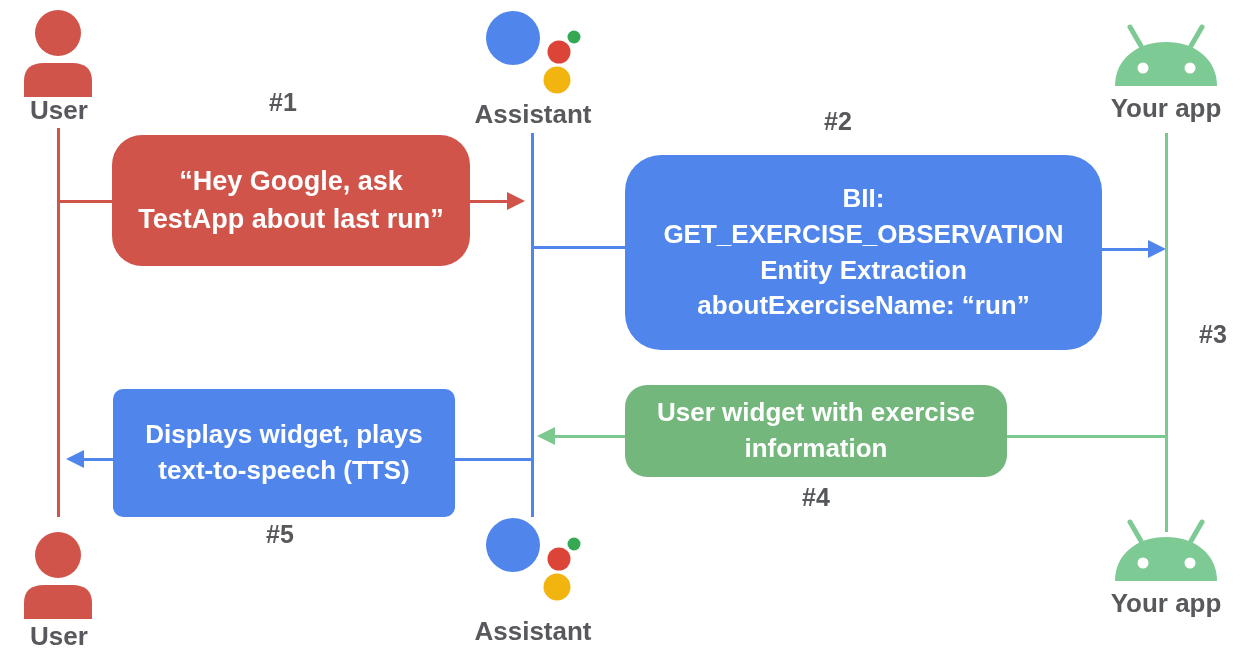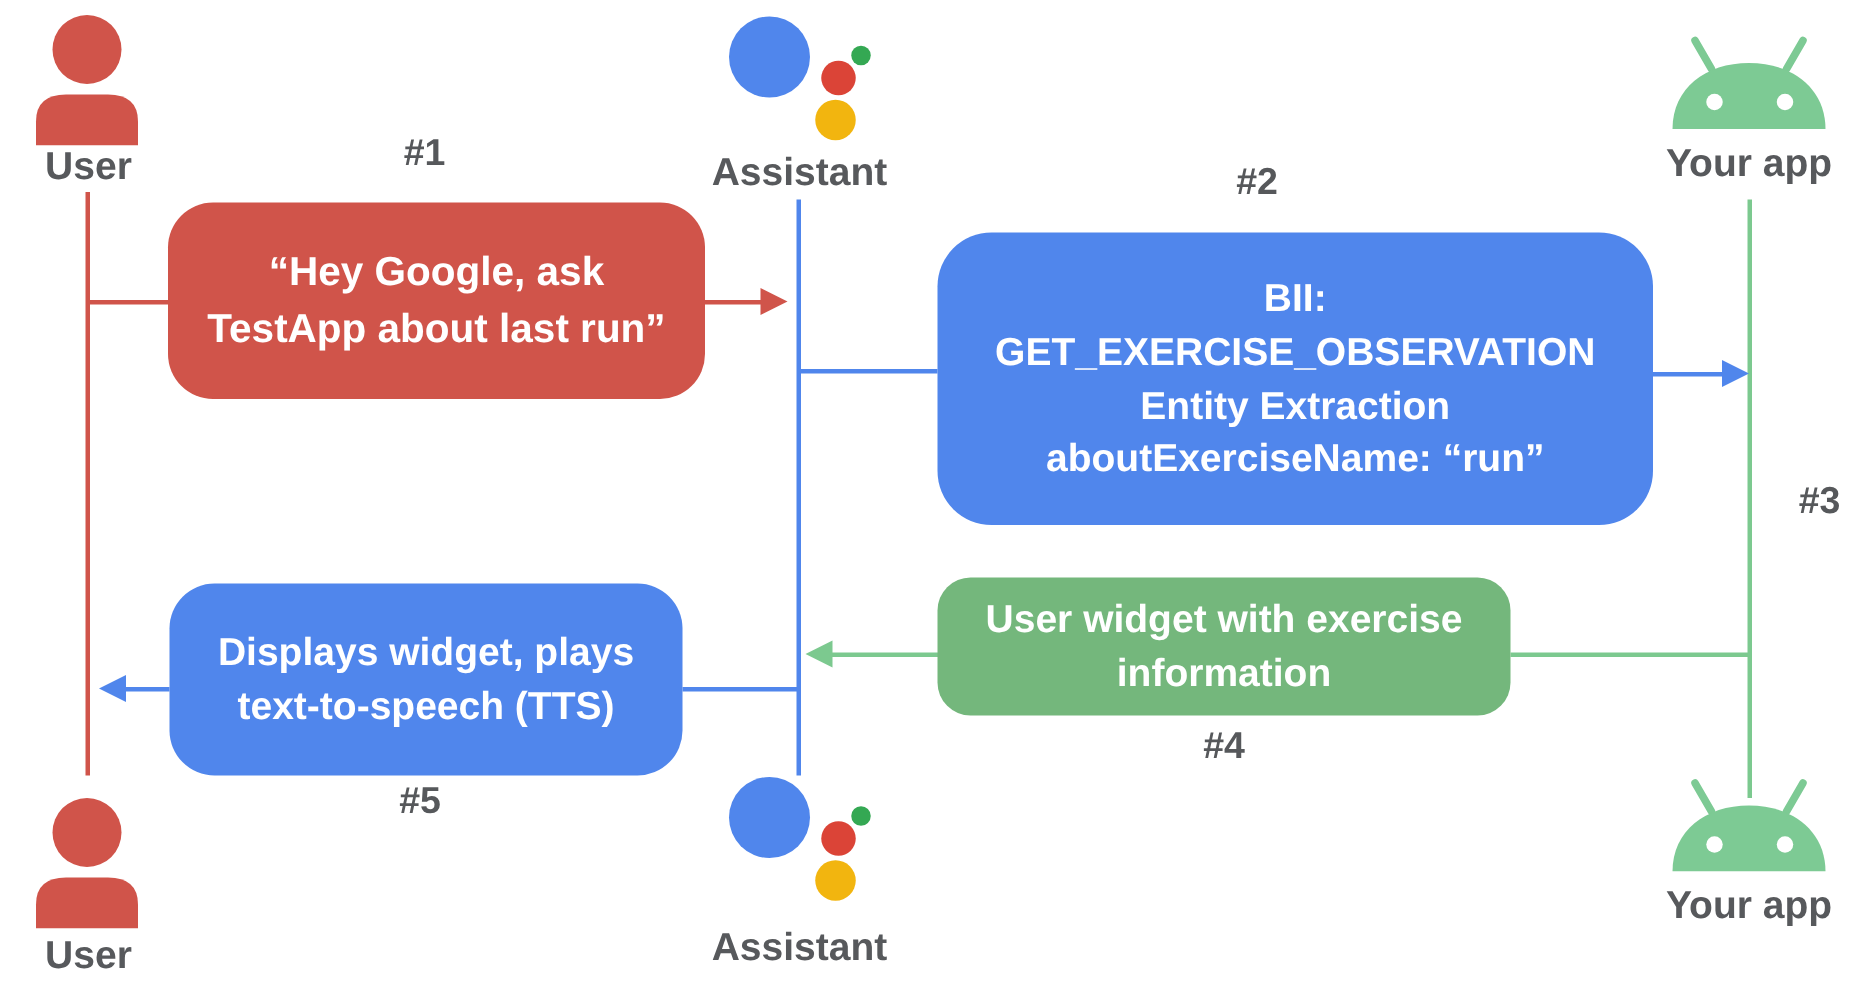--- a/index.html
+++ b/index.html
@@ -80,7 +80,7 @@
   <div class="hline blue-l" style="left:455px; top:458px; width:78px;"></div>
   <div class="hline blue-l" style="left:82px;  top:458px; width:31px;"></div>
   <div class="arr left blue-a" style="left:66px; top:450px;"></div>
-  <div class="msg msg-blue" style="left:113px; top:389px; width:342px; height:128px; border-radius:30px; font-size:26px;">
+  <div class="msg msg-blue" style="left:113px; top:389px; width:342px; height:128px; border-radius:10px; font-size:26px;">
     <span>Displays widget, plays
 text-to-speech (TTS)</span>
   </div>

